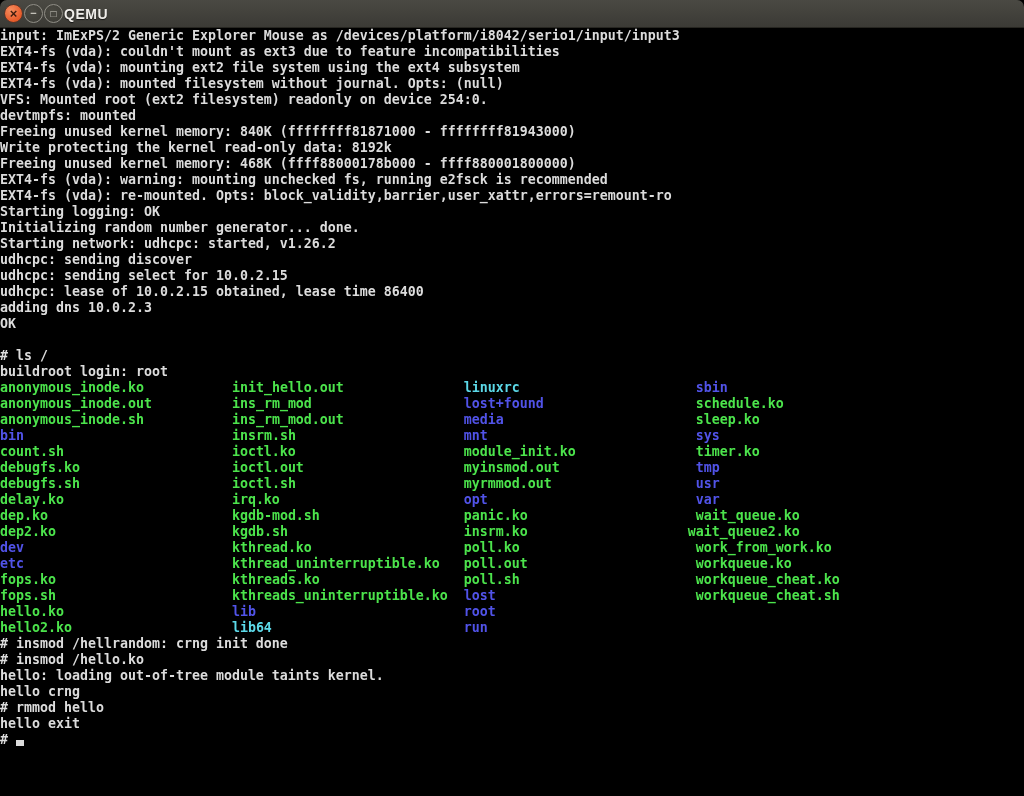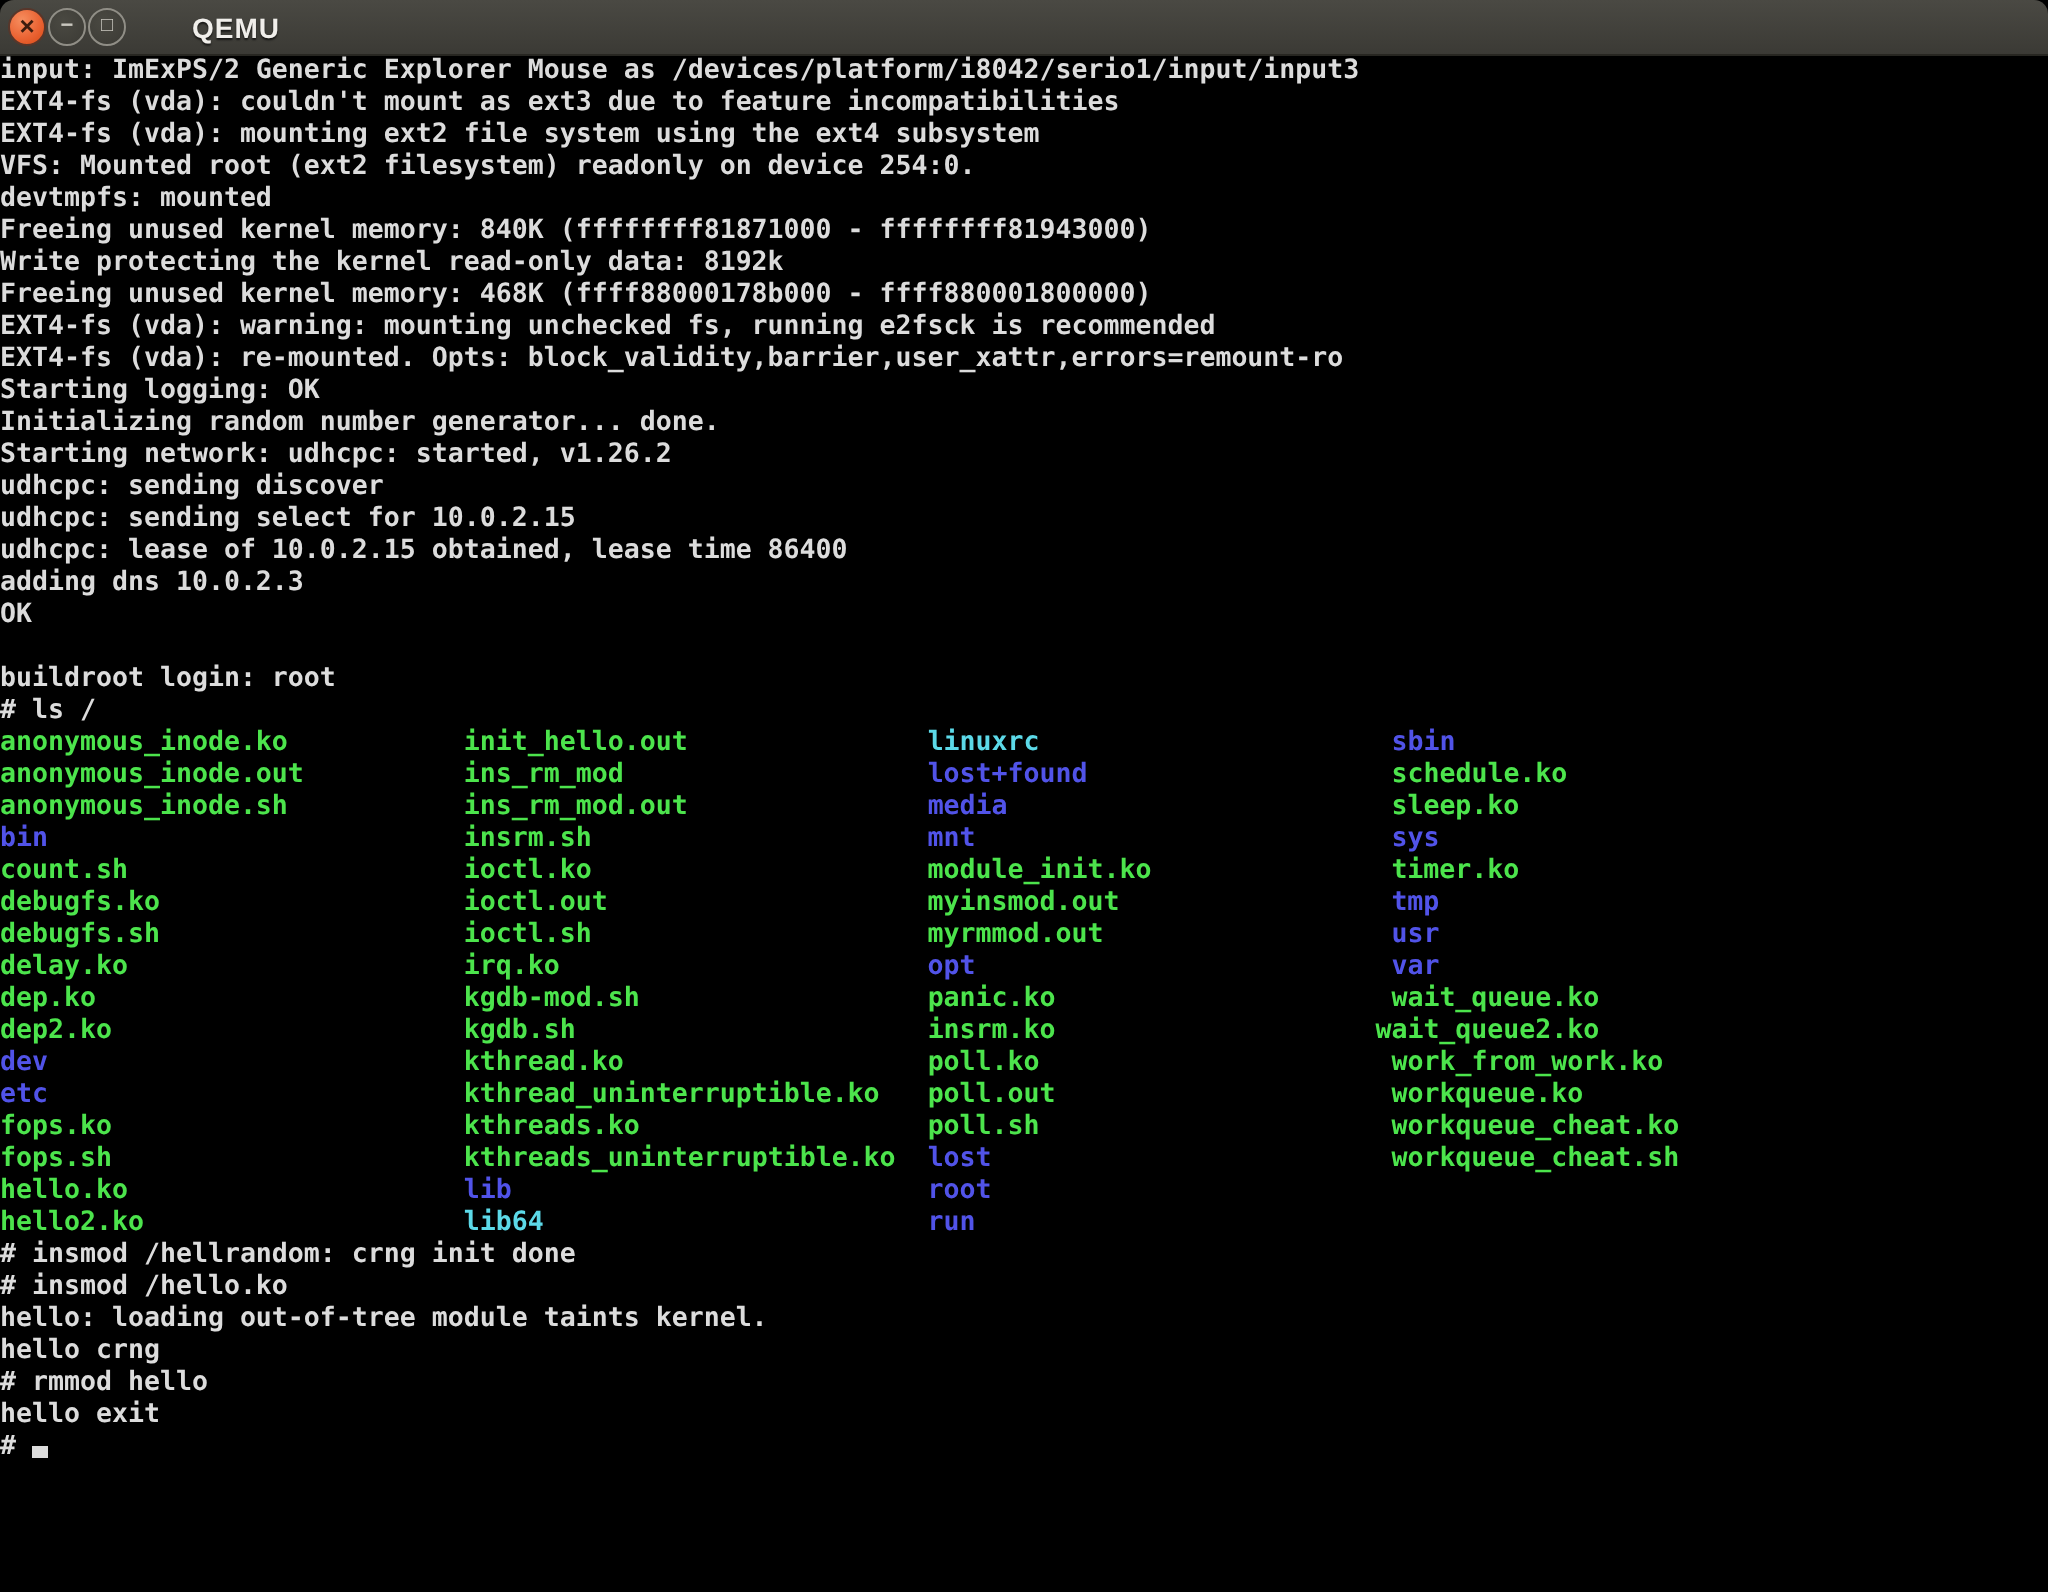--- a/index.html
+++ b/index.html
@@ -35,7 +35,7 @@
   .tb-btn.plain .glyph{color:#c9c7bf;font-size:11px;line-height:1;font-weight:bold;}
   .tb-btn.plain .glyph.max{font-size:10px;transform:translateY(-0.5px);}
   .title{
-    margin-left:32px;color:#f0eeea;font-weight:bold;font-size:14px;
+    margin-left:0;color:#f0eeea;font-weight:bold;font-size:14px;
     text-shadow:0 1px 1px rgba(0,0,0,.65);
     letter-spacing:.5px;
   }

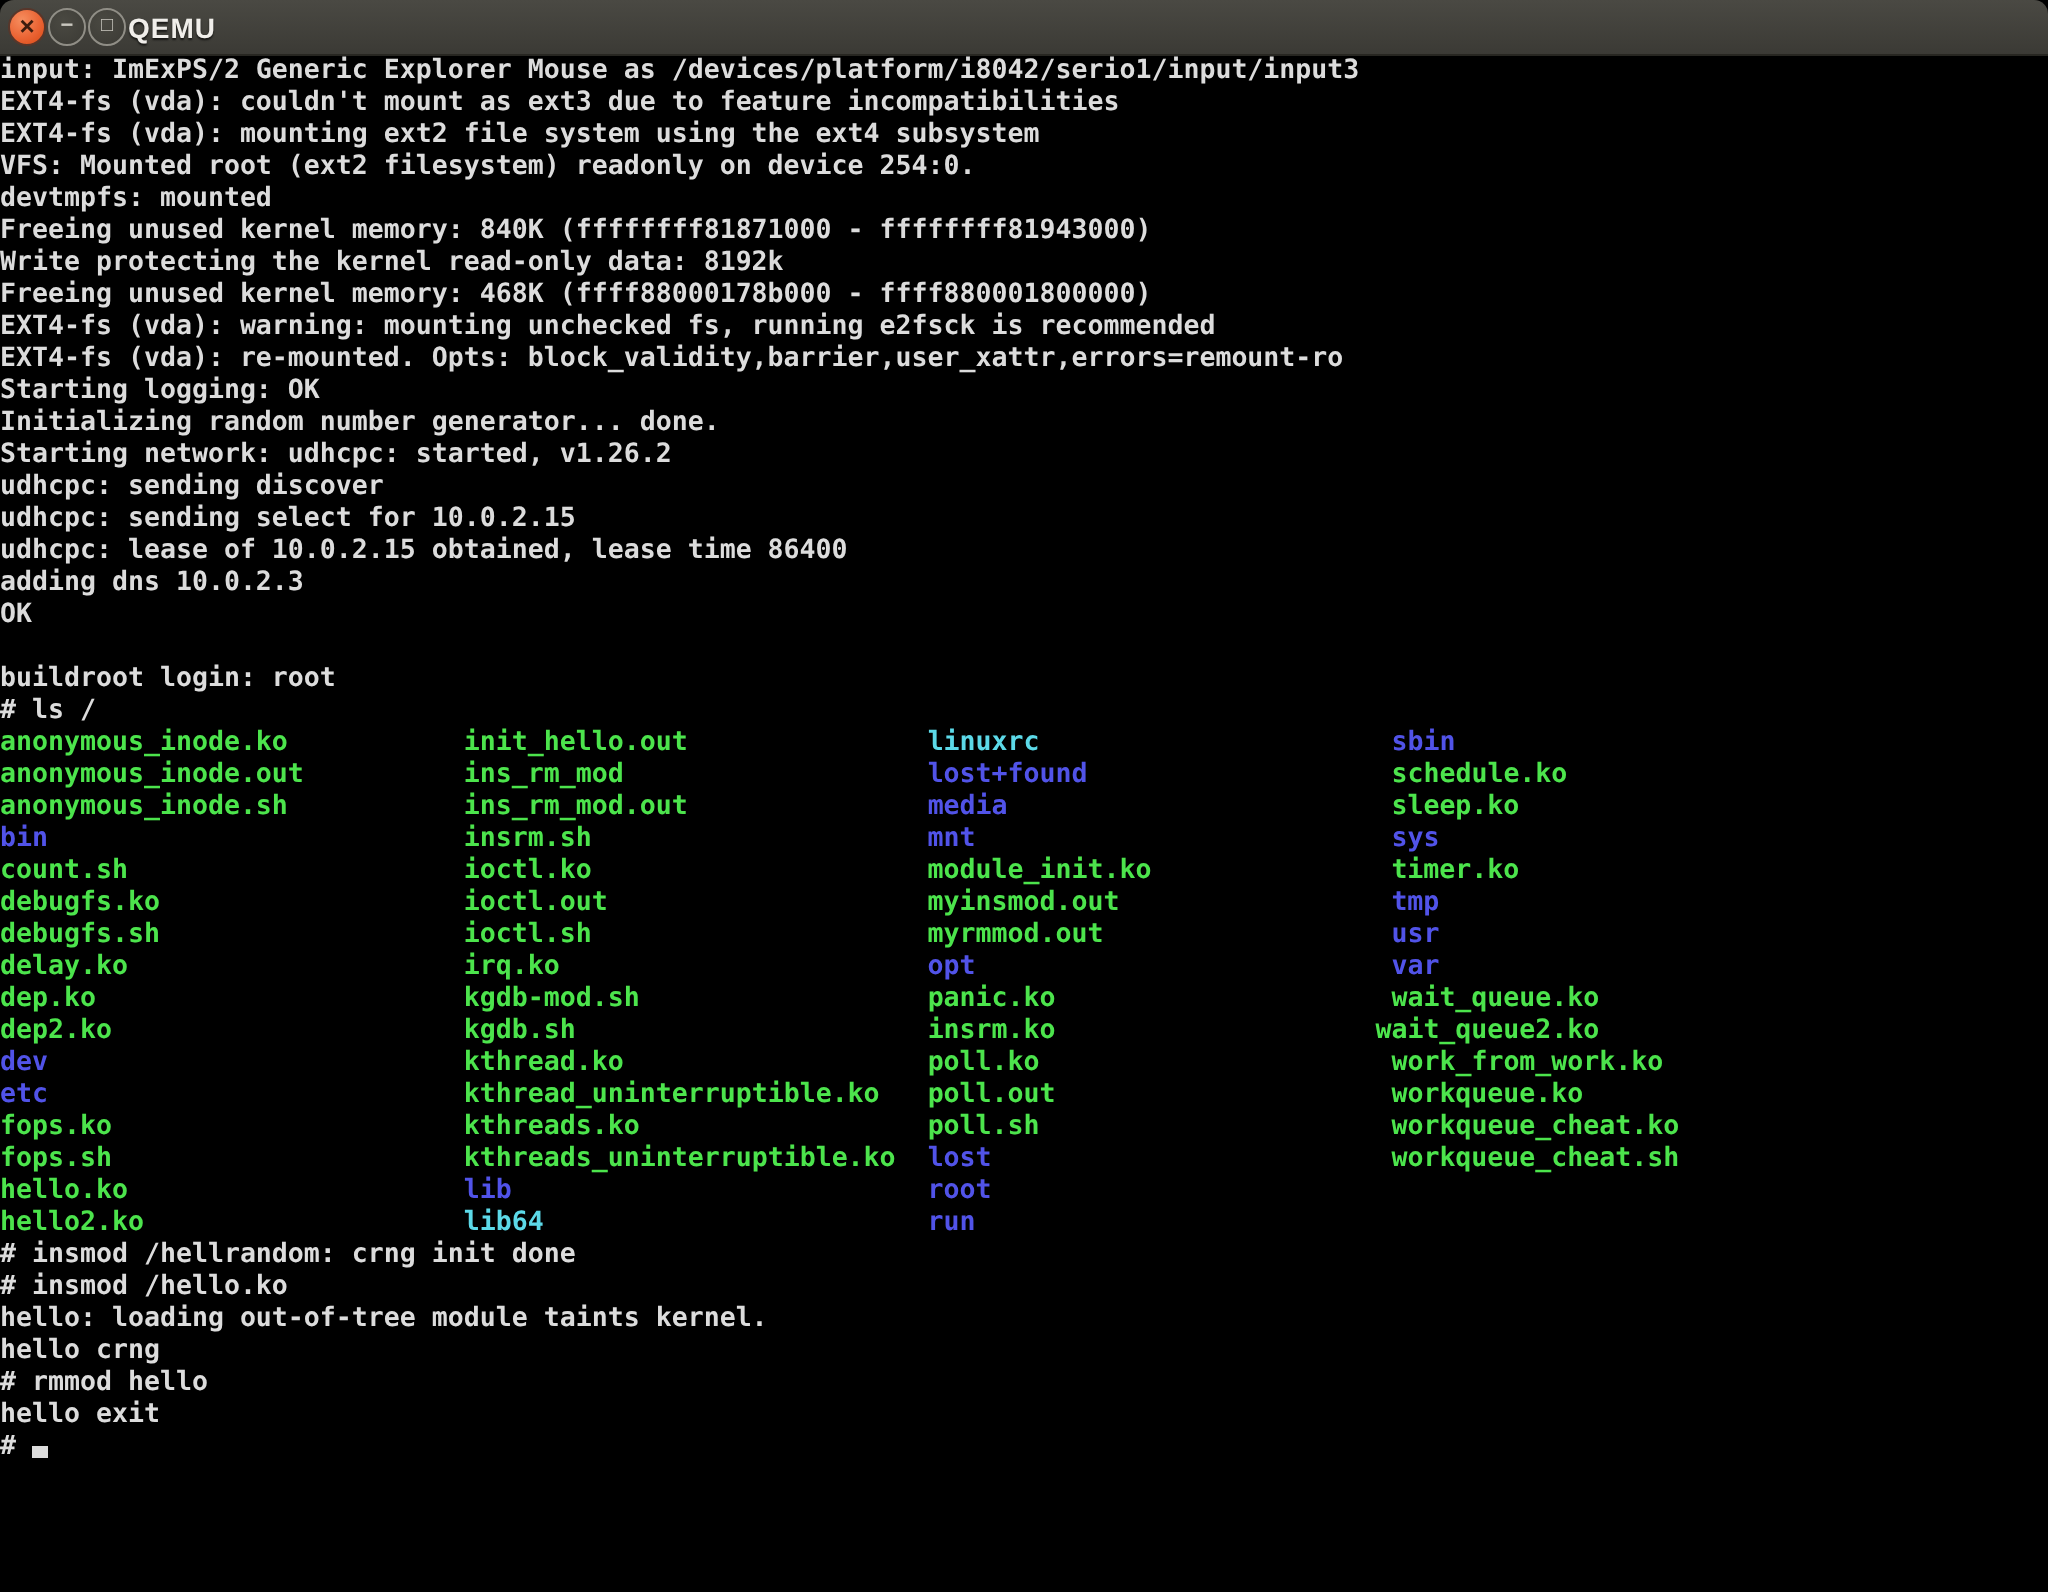--- a/index.html
+++ b/index.html
@@ -79,6 +79,7 @@
       <div class="term-line">input: ImExPS/2 Generic Explorer Mouse as /devices/platform/i8042/serio1/input/input3</div>
       <div class="term-line">EXT4-fs (vda): couldn't mount as ext3 due to feature incompatibilities</div>
       <div class="term-line">EXT4-fs (vda): mounting ext2 file system using the ext4 subsystem</div>
+      <div class="term-line">EXT4-fs (vda): mounted filesystem without journal. Opts: (null)</div>
       <div class="term-line">VFS: Mounted root (ext2 filesystem) readonly on device 254:0.</div>
       <div class="term-line">devtmpfs: mounted</div>
       <div class="term-line">Freeing unused kernel memory: 840K (ffffffff81871000 - ffffffff81943000)</div>

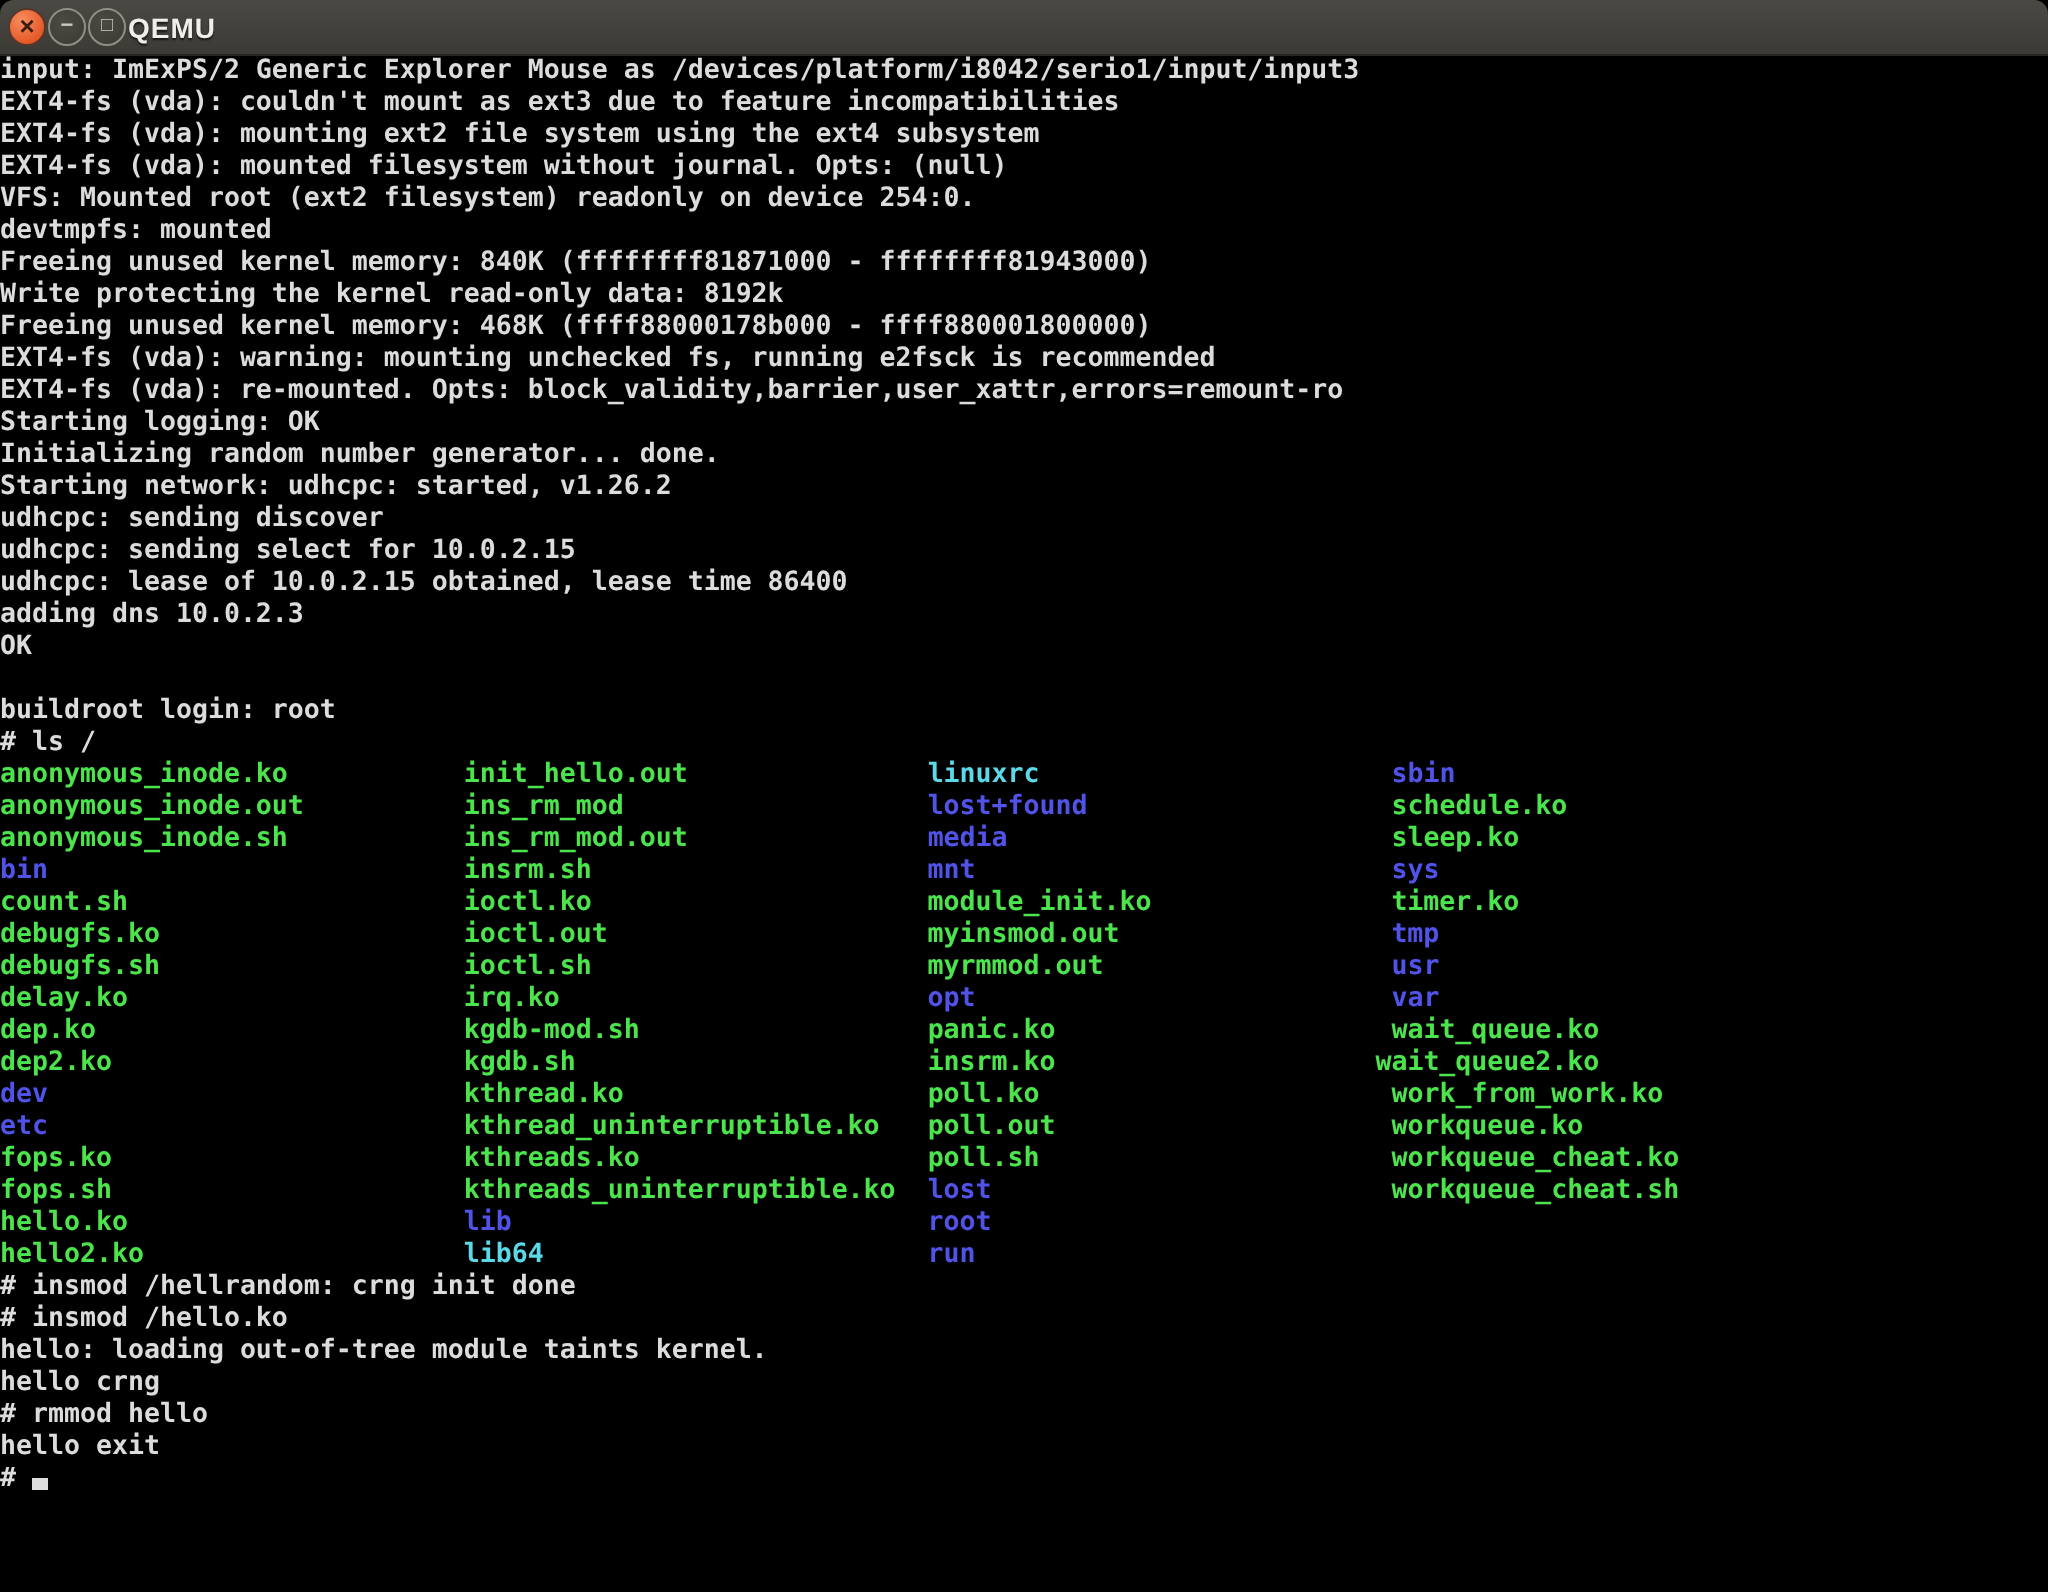--- a/index.html
+++ b/index.html
@@ -96,8 +96,8 @@
       <div class="term-line">adding dns 10.0.2.3</div>
       <div class="term-line">OK</div>
       <div class="term-line"></div>
+      <div class="term-line"># ls /</div>
       <div class="term-line">buildroot login: root</div>
-      <div class="term-line"># ls /</div>
       <div class="term-line"><span class="f-exec">anonymous_inode.ko</span>           <span class="f-exec">init_hello.out</span>               <span class="f-link">linuxrc</span>                      <span class="f-dir">sbin</span>                         </div>
       <div class="term-line"><span class="f-exec">anonymous_inode.out</span>          <span class="f-exec">ins_rm_mod</span>                   <span class="f-dir">lost+found</span>                   <span class="f-exec">schedule.ko</span>                  </div>
       <div class="term-line"><span class="f-exec">anonymous_inode.sh</span>           <span class="f-exec">ins_rm_mod.out</span>               <span class="f-dir">media</span>                        <span class="f-exec">sleep.ko</span>                     </div>

